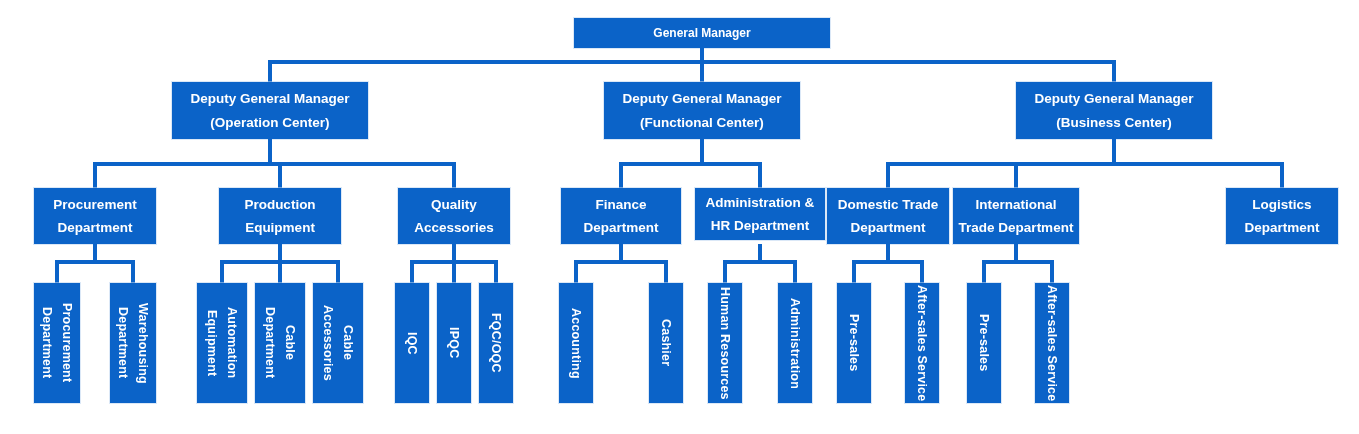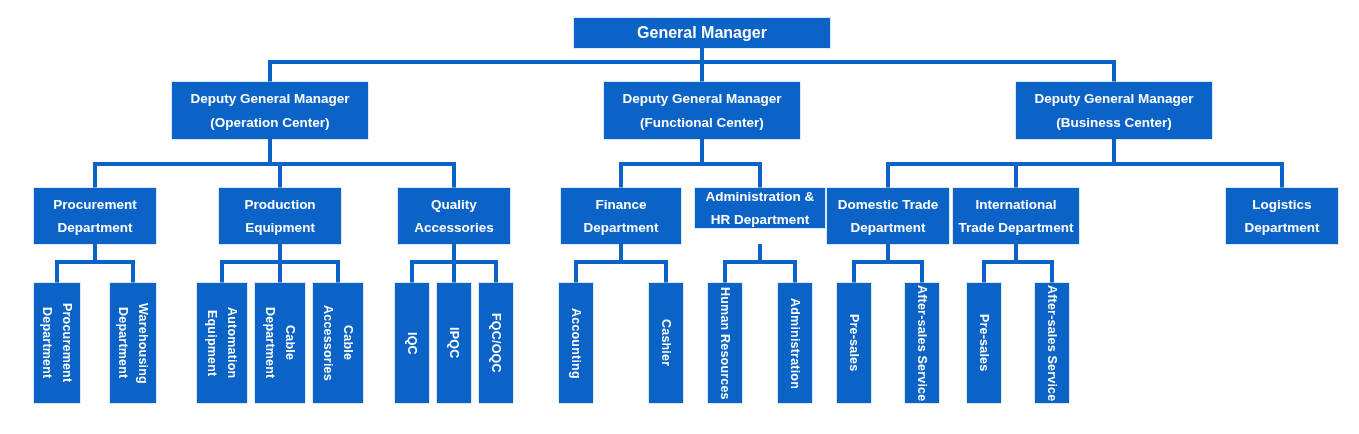--- a/index.html
+++ b/index.html
@@ -28,7 +28,7 @@
     box-sizing: border-box;
     box-shadow: 0 0 0 1px rgba(190, 214, 240, 0.55);
   }
-  .node.level-0 { font-size: 16px; line-height: 18px; }
+  .node.level-0 { font-size: 12px; line-height: 18px; }
   .node.level-1 { font-size: 13.5px; line-height: 24px; }
   .node.level-2 { font-size: 13.5px; line-height: 23px; }
   .node.vertical {

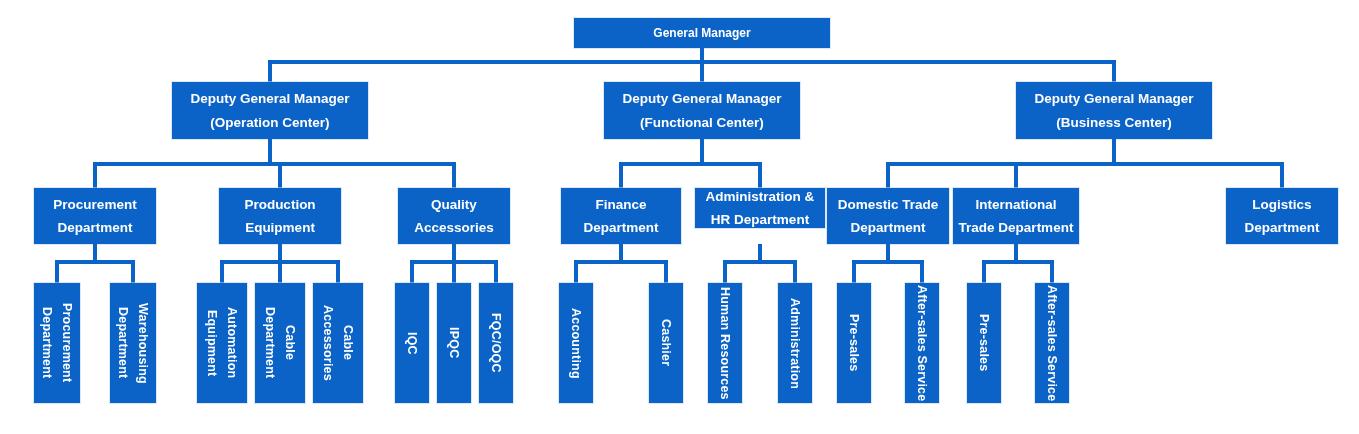--- a/index.html
+++ b/index.html
@@ -106,7 +106,7 @@
     <div class="connector" style="left: 664px; top: 262px; width: 4px; height: 21px;"></div>
     <div class="node level-3 vertical" style="left: 649px; top: 283px; width: 34px; height: 120px;">Cashier</div>
     <div class="connector" style="left: 758px; top: 164px; width: 4px; height: 24px;"></div>
-    <div class="node level-2" style="left: 695px; top: 188px; width: 130px; height: 40px;">Administration &amp;
+    <div class="node level-2" style="left: 695px; top: 188px; width: 130px; height: 52px;">Administration &amp;
 HR Department</div>
     <div class="connector" style="left: 758px; top: 244px; width: 4px; height: 20px;"></div>
     <div class="connector" style="left: 723px; top: 260px; width: 74px; height: 4px;"></div>

